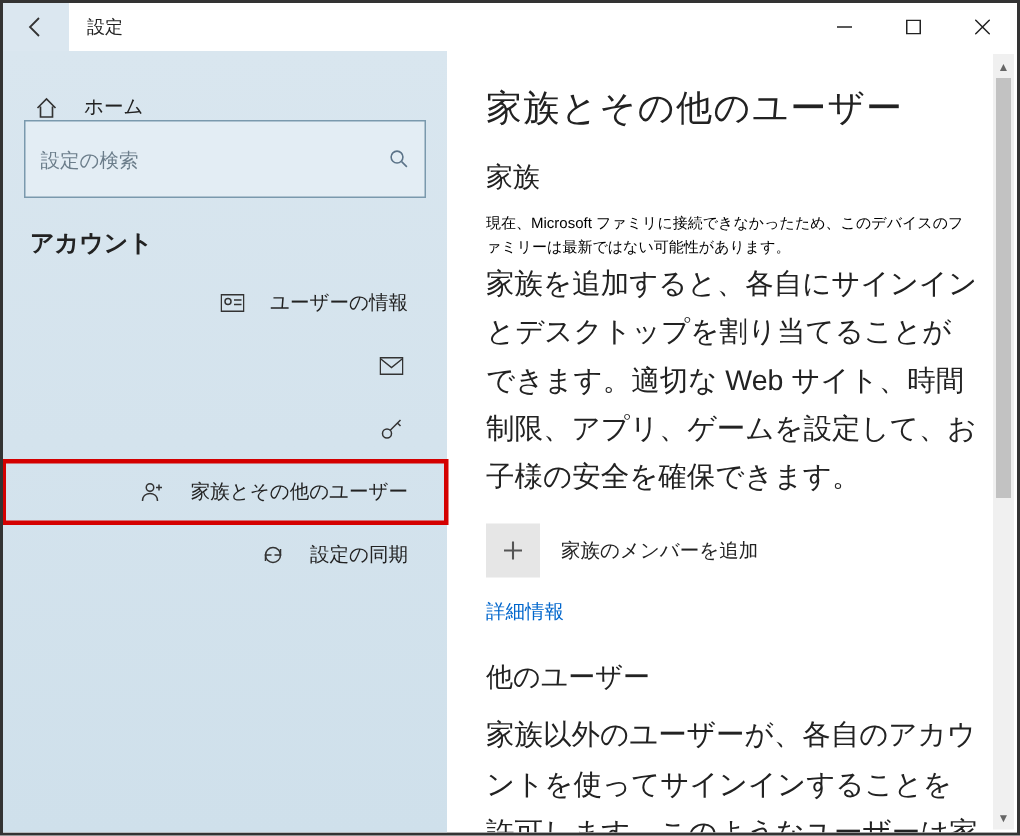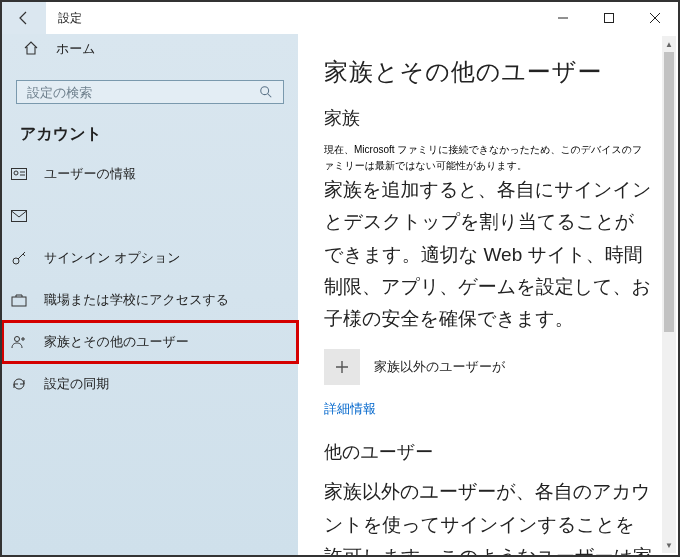--- a/index.html
+++ b/index.html
@@ -19,7 +19,7 @@
   .body-area { flex: 1; display: flex; min-height: 0; }
 
   .sidebar { width: 296px; background: linear-gradient(180deg,#d9e6ef 0%,#cfe0eb 100%); display: flex; flex-direction: column; padding-top: 6px; position: relative; }
-  .home-row { display: flex; align-items: flex-start; height: 40px; padding: 0 18px; color: #222; }
+  .home-row { display: flex; align-items: flex-end; height: 40px; padding: 0 18px; color: #222; }
   .home-row .icon { width: 22px; display: flex; justify-content: center; }
   .home-row span.lbl { font-size: 13px; padding-left: 14px; }
 

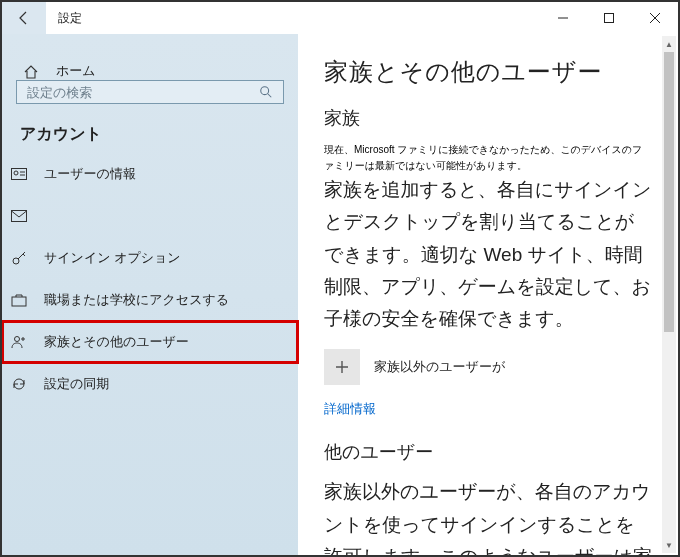--- a/index.html
+++ b/index.html
@@ -24,7 +24,7 @@
   .home-row span.lbl { font-size: 13px; padding-left: 14px; }
 
   .search-wrap { padding: 0 14px 10px 14px; }
-  .search-box { display: flex; border: 1px solid #7a99ad; background: #e3edf4; height: 24px; }
+  .search-box { display: flex; border: 1px solid #7a99ad; background: #e3edf4; height: 52px; }
   .search-input { flex: 1; border: none; background: transparent; height: 100%; padding: 0 10px; font-size: 13px; color: #6b7d8a; outline: none; }
   .search-input::placeholder { color: #6b7d8a; }
   .search-icon-btn { width: 34px; height: 100%; display: flex; align-items: center; justify-content: center; color: #5b7388; }

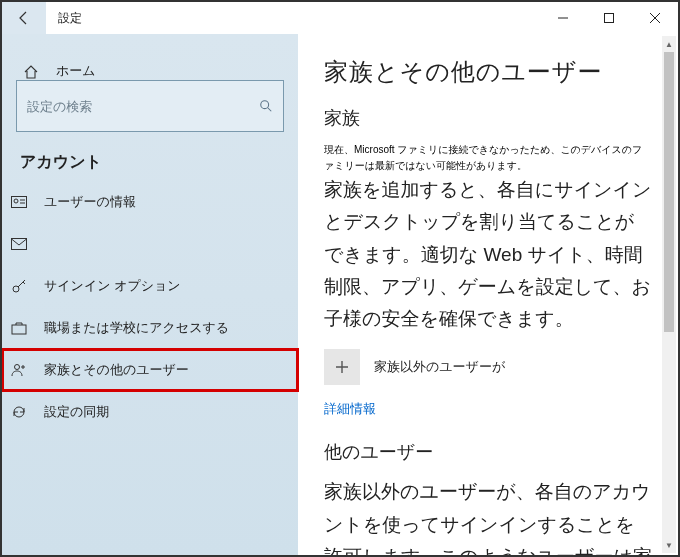--- a/index.html
+++ b/index.html
@@ -32,7 +32,7 @@
   .section-hdr { padding: 10px 18px 8px 18px; font-size: 16px; font-weight: 700; color: #222; }
 
   .nav { display: flex; flex-direction: column; }
-  .nav-item { display: flex; align-items: center; height: 42px; padding: 0 6px; color: #222; position: relative; }
+  .nav-item { display: flex; align-items: center; height: 42px; padding: 0 26px; color: #222; position: relative; justify-content: flex-end; }
   .nav-item .icon { width: 22px; display: flex; justify-content: center; color: #333; }
   .nav-item span.lbl { font-size: 13px; padding-left: 14px; }
   .nav-item.highlight { outline: 3px solid #d40000; outline-offset: -2px; }

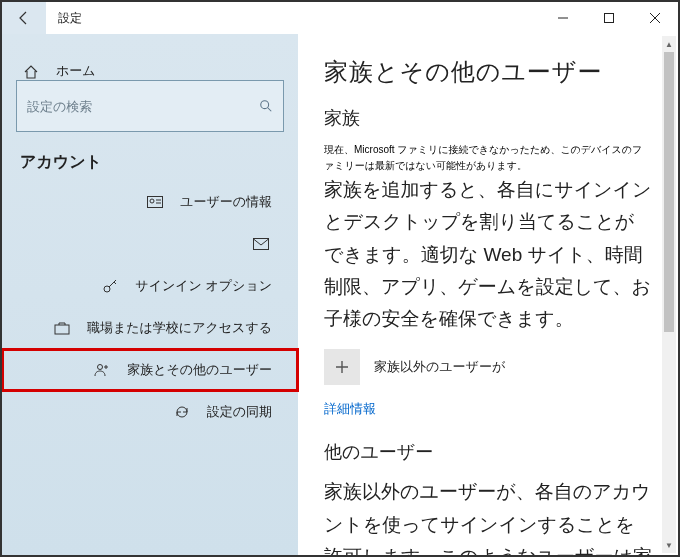--- a/index.html
+++ b/index.html
@@ -141,7 +141,6 @@
                 <path d="M7 9 L14 2 M12 4 L14 6" stroke="#333" fill="none"></path>
               </svg>
           </span>
-          <span class="lbl">サインイン オプション</span>
         </div>
         <div class="nav-item">
           <span class="icon">

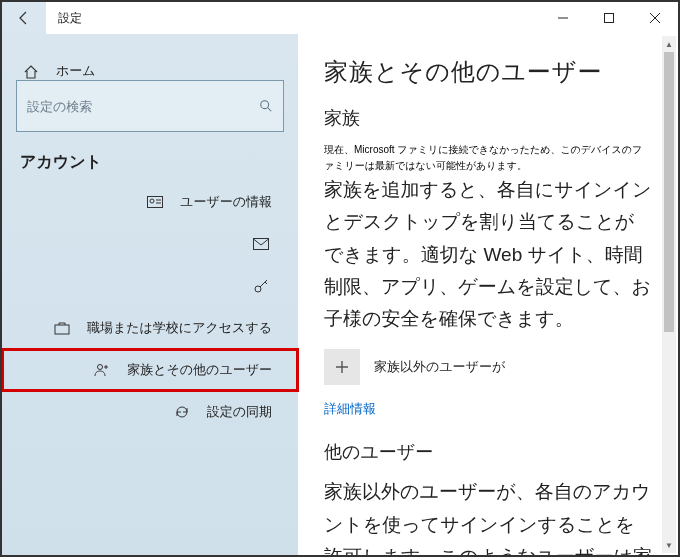--- a/index.html
+++ b/index.html
@@ -142,15 +142,6 @@
               </svg>
           </span>
         </div>
-        <div class="nav-item">
-          <span class="icon">
-            <svg width="16" height="14" viewBox="0 0 16 14">
-                <rect x="1" y="4" width="14" height="9" stroke="#333" fill="none"></rect>
-                <path d="M5 4 V2 H11 V4" stroke="#333" fill="none"></path>
-              </svg>
-          </span>
-          <span class="lbl">職場または学校にアクセスする</span>
-        </div>
         <div class="nav-item highlight">
           <span class="icon">
             <svg width="16" height="14" viewBox="0 0 16 14">

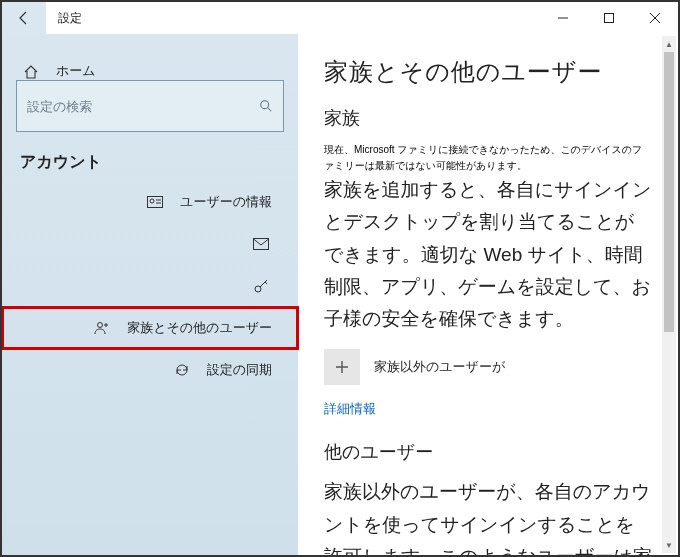--- a/index.html
+++ b/index.html
@@ -177,7 +177,7 @@
               <path d="M8 2 V14 M2 8 H14" stroke="#555" stroke-width="1.4"></path>
             </svg>
         </div>
-        <span class="add-label">家族以外のユーザーが</span>
+        <span class="add-label">家族のメンバーを追加</span>
       </div>
 
       <a class="link">詳細情報</a>

